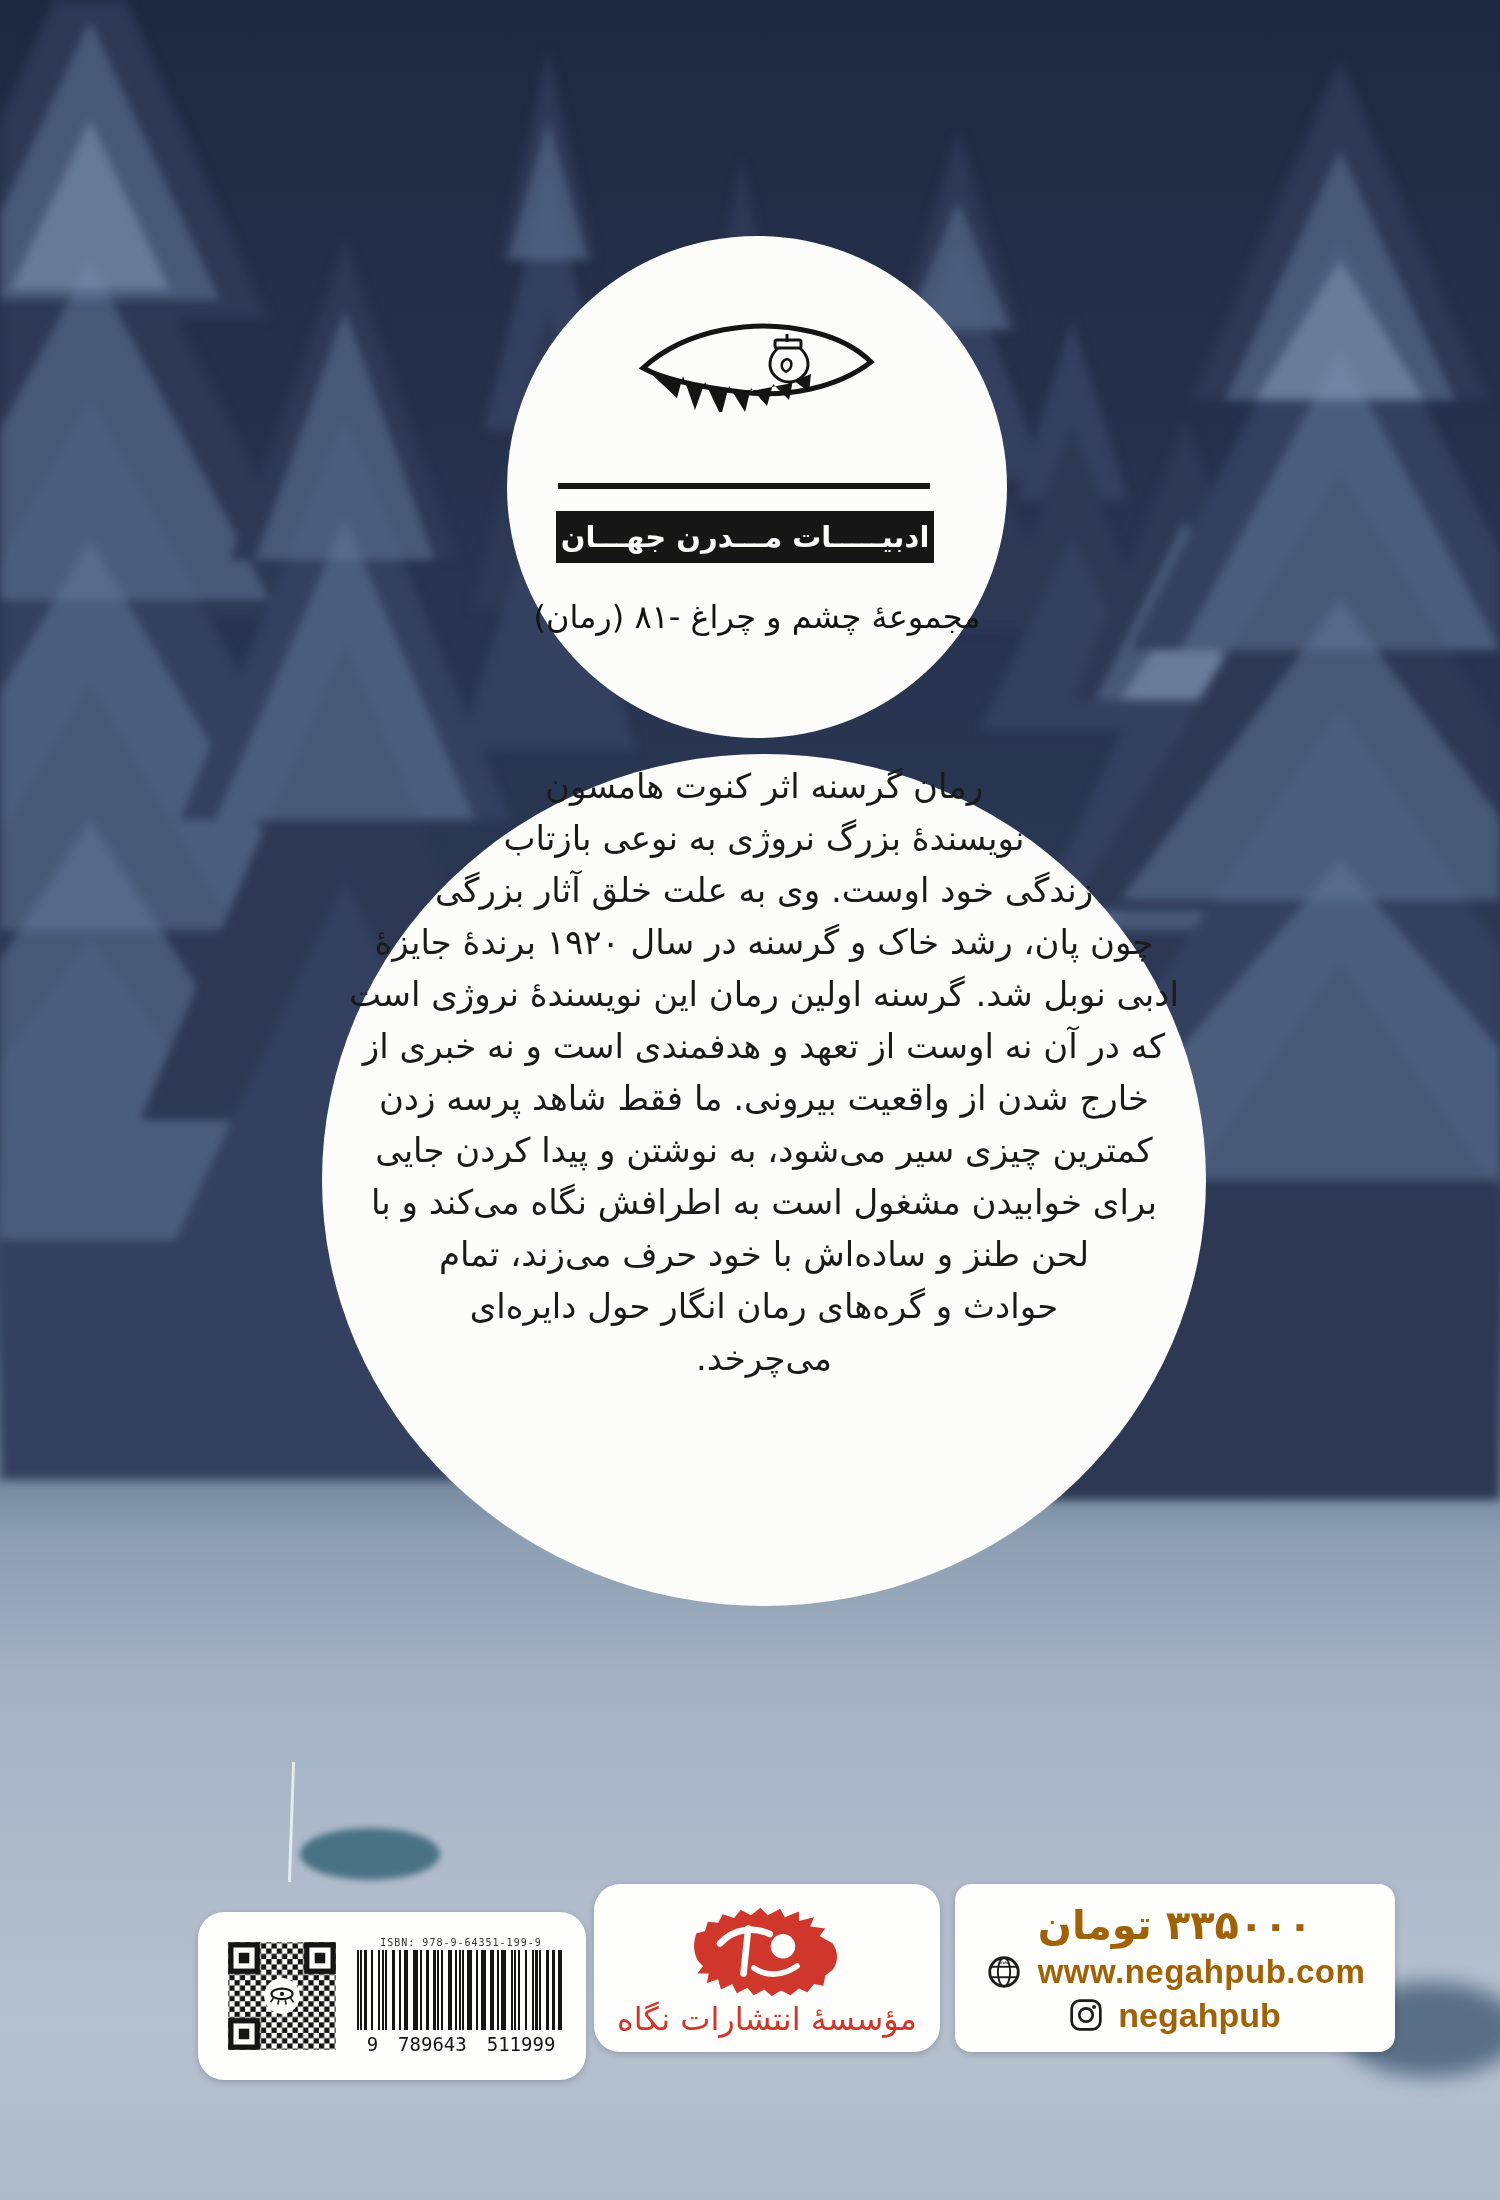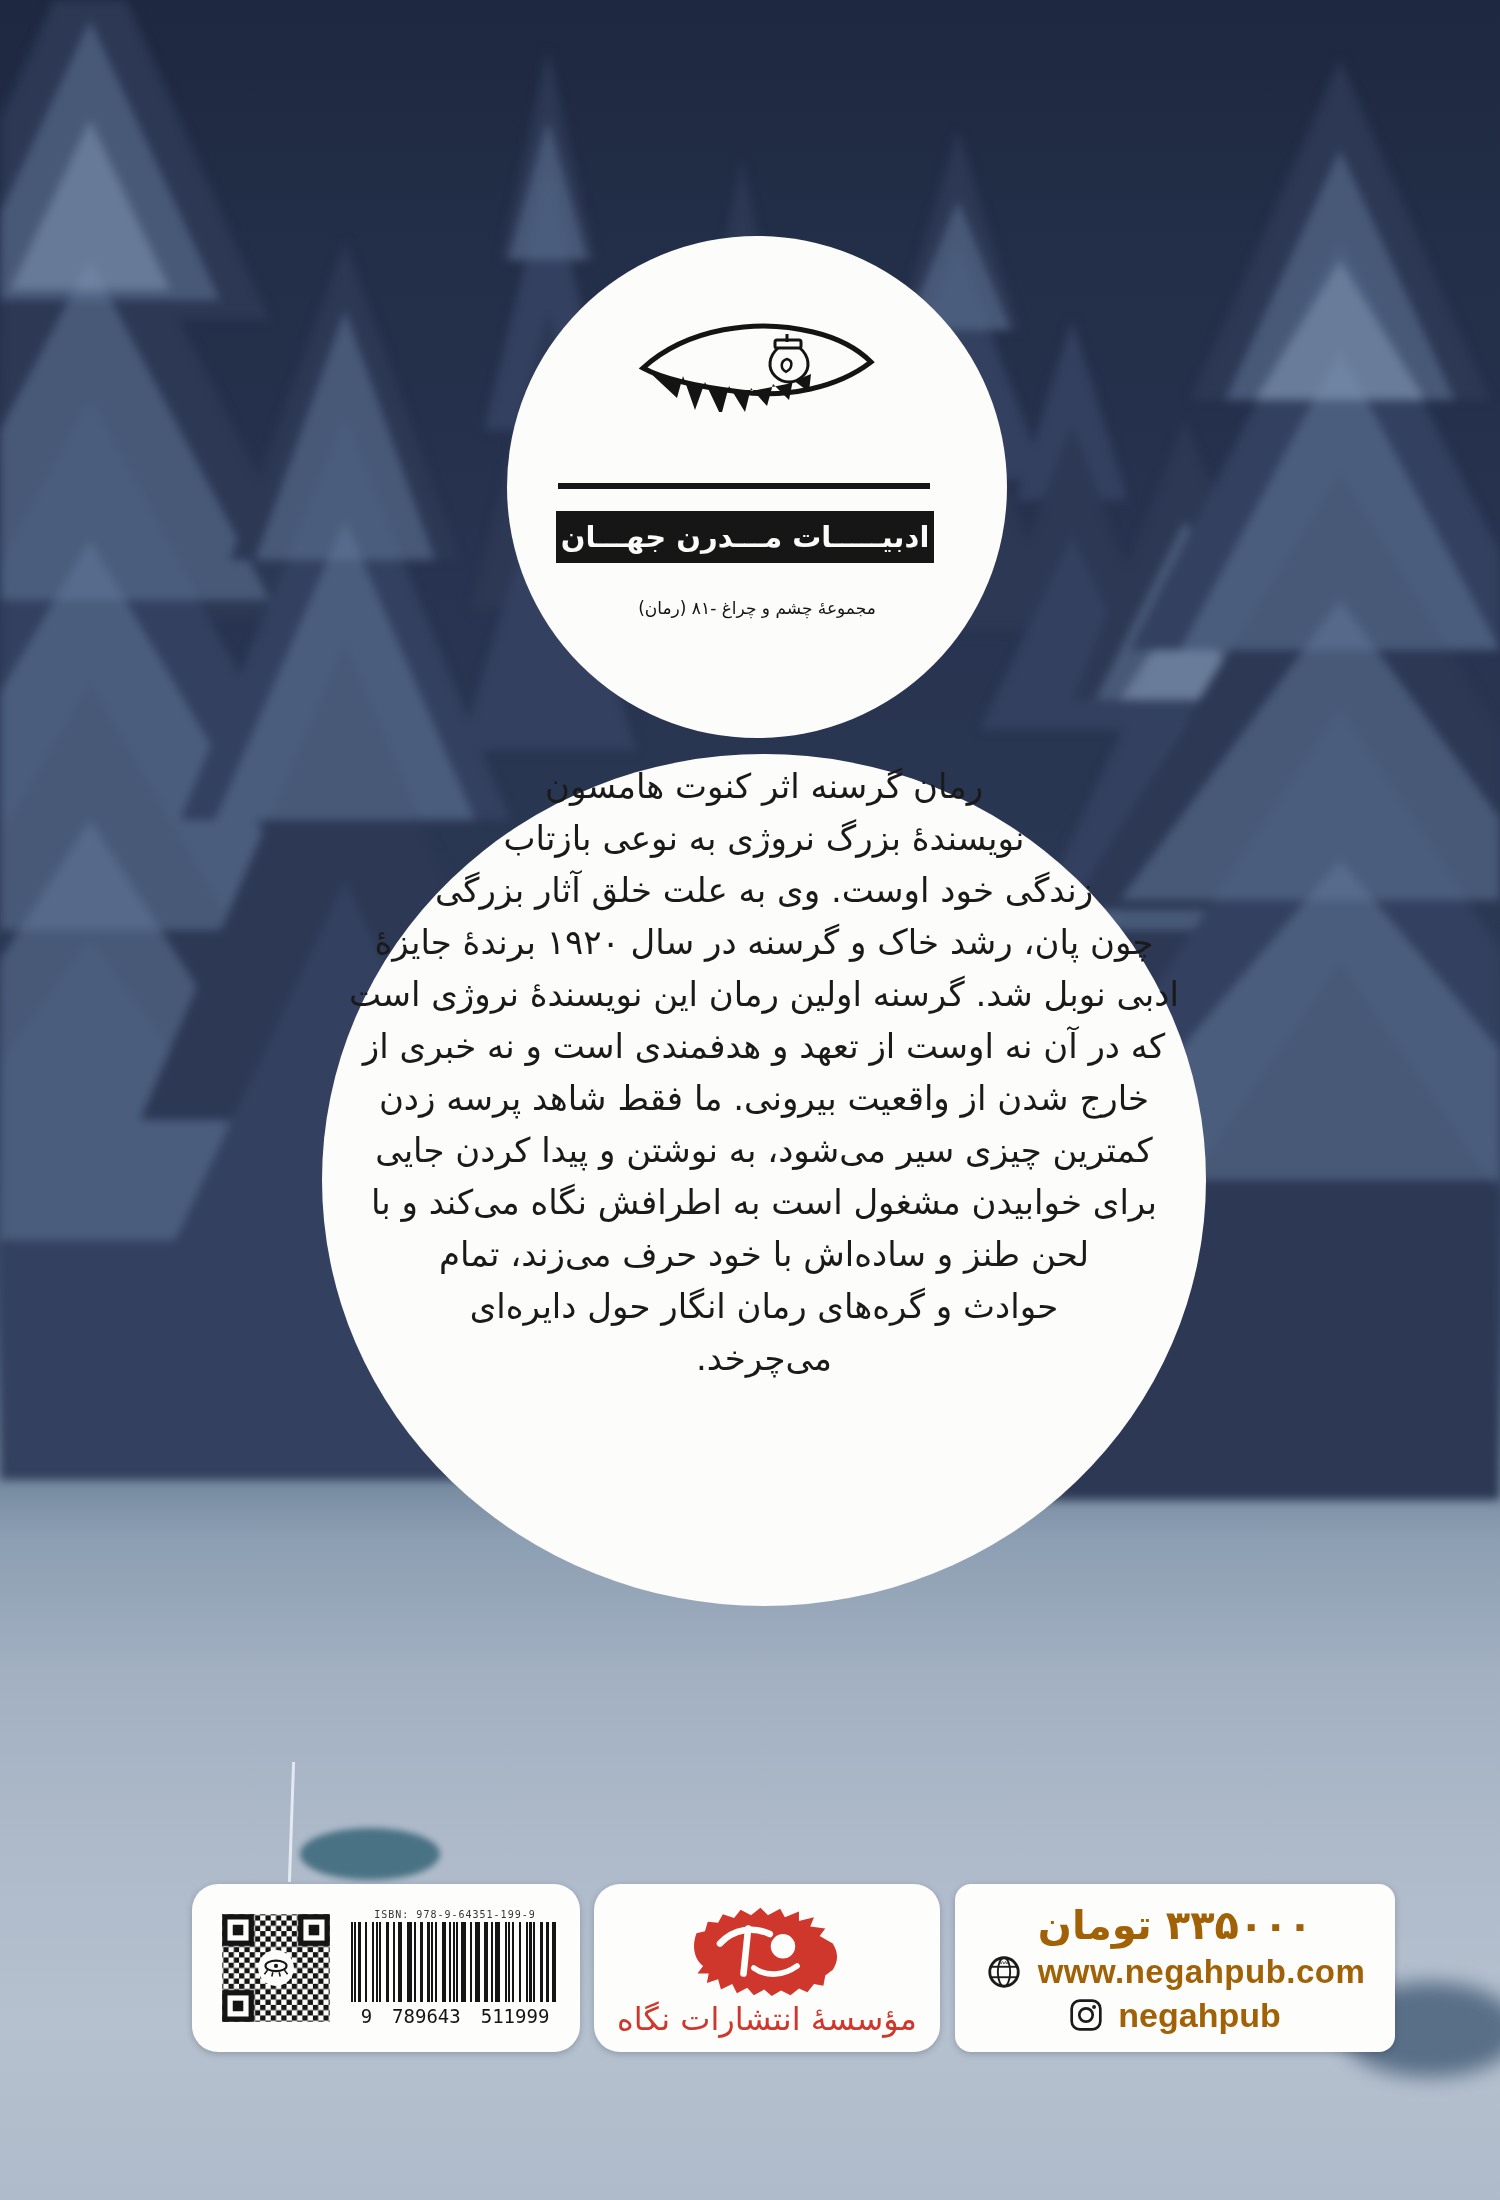--- a/index.html
+++ b/index.html
@@ -28,7 +28,7 @@
     display:flex;align-items:center;justify-content:center;}
   .series-bar span{color:#fbfbf9;font-size:29px;font-weight:bold;direction:rtl;white-space:nowrap;}
   .series-sub{position:absolute;left:0;top:362px;width:100%;text-align:center;color:#141414;
-    font-size:17px;direction:rtl;white-space:nowrap;}
+    font-size:32px;direction:rtl;white-space:nowrap;}
 
   .main-circle{position:absolute;left:322px;top:754px;width:884px;height:852px;border-radius:50%;
     background:#fcfcfa;}

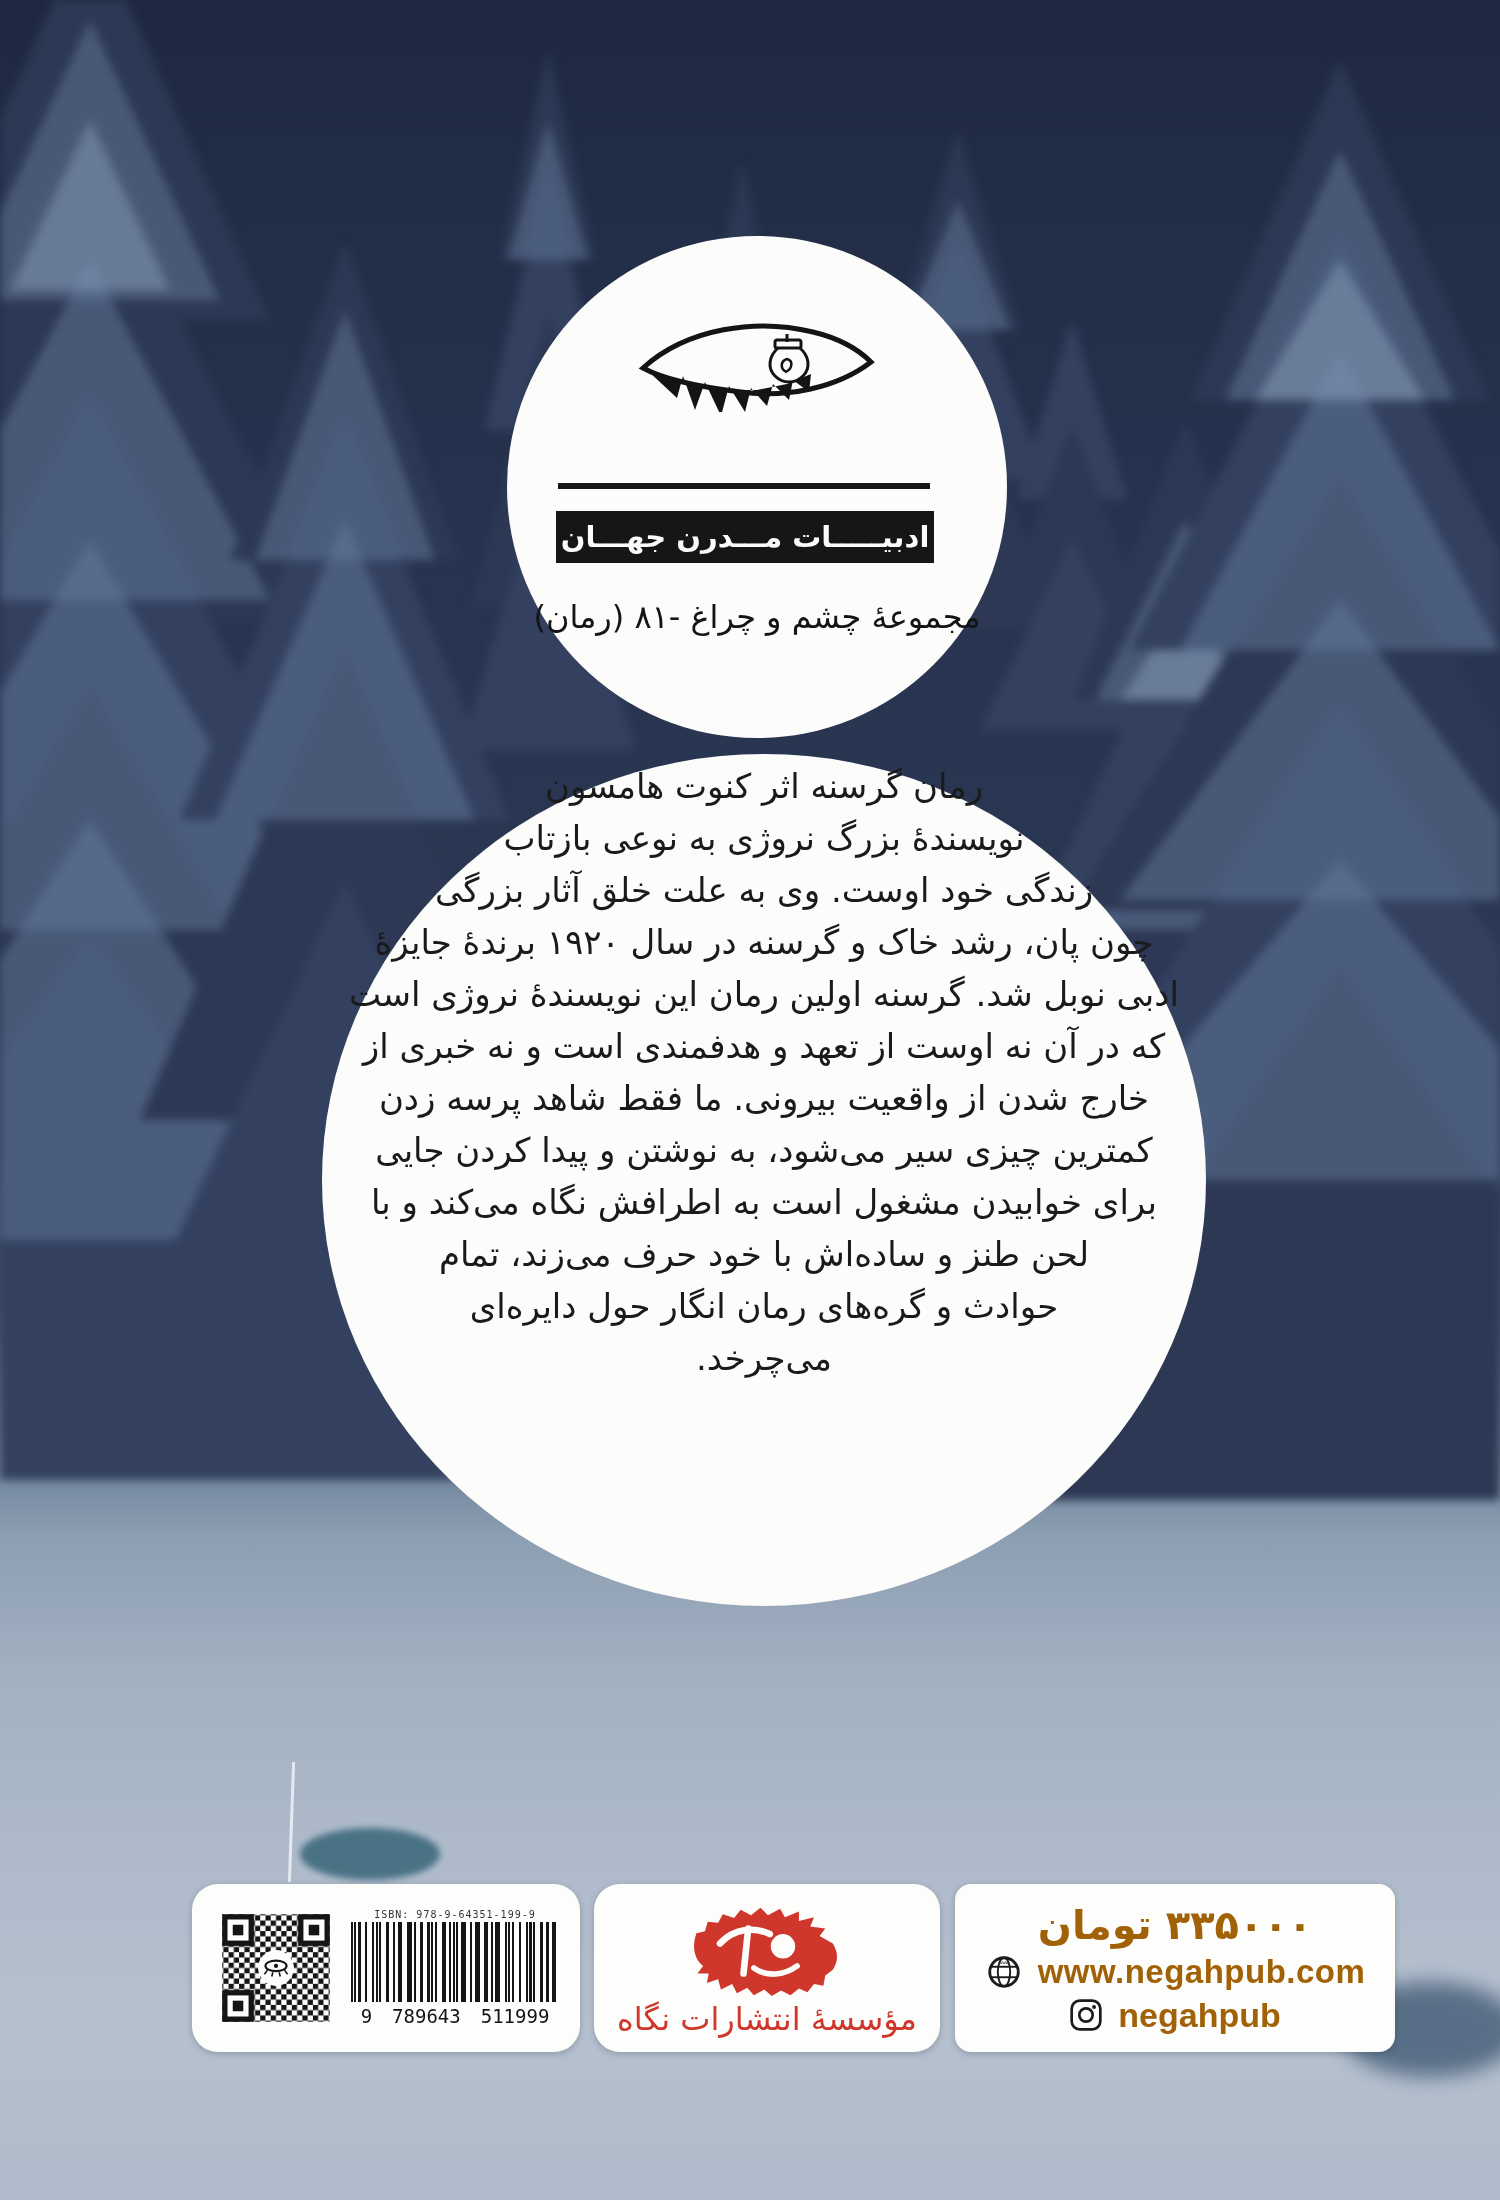--- a/index.html
+++ b/index.html
@@ -38,7 +38,7 @@
 
   .card{position:absolute;top:1884px;height:168px;background:#fdfdfb;border-radius:26px;
     box-shadow:0 2px 6px rgba(30,40,60,.25);}
-  .card-barcode{left:192px;width:388px;display:flex;align-items:center;padding:0 18px 0 26px;box-sizing:border-box;}
+  .card-barcode{left:198px;width:388px;display:flex;align-items:center;padding:0 18px 0 26px;box-sizing:border-box;margin-top:28px;}
   .qr{flex:0 0 auto;width:116px;height:116px;}
   .bc-block{flex:1 1 auto;margin-left:14px;display:flex;flex-direction:column;align-items:center;}
   .bc-isbn{font-family:"DejaVu Sans Mono",monospace;font-size:10px;letter-spacing:1px;color:#333;

